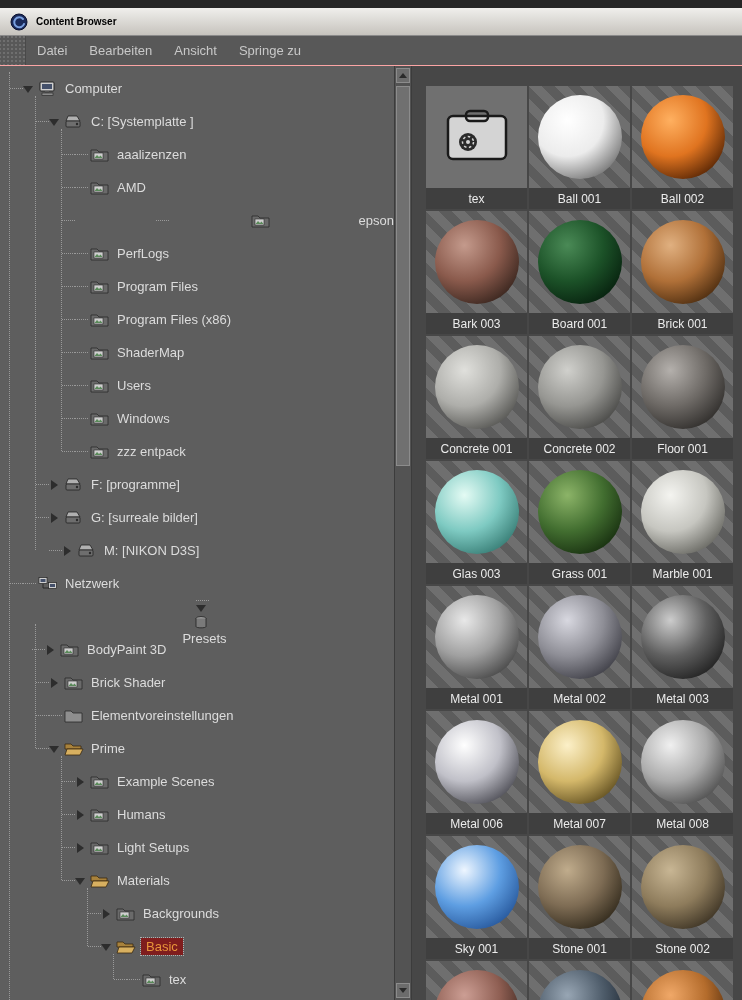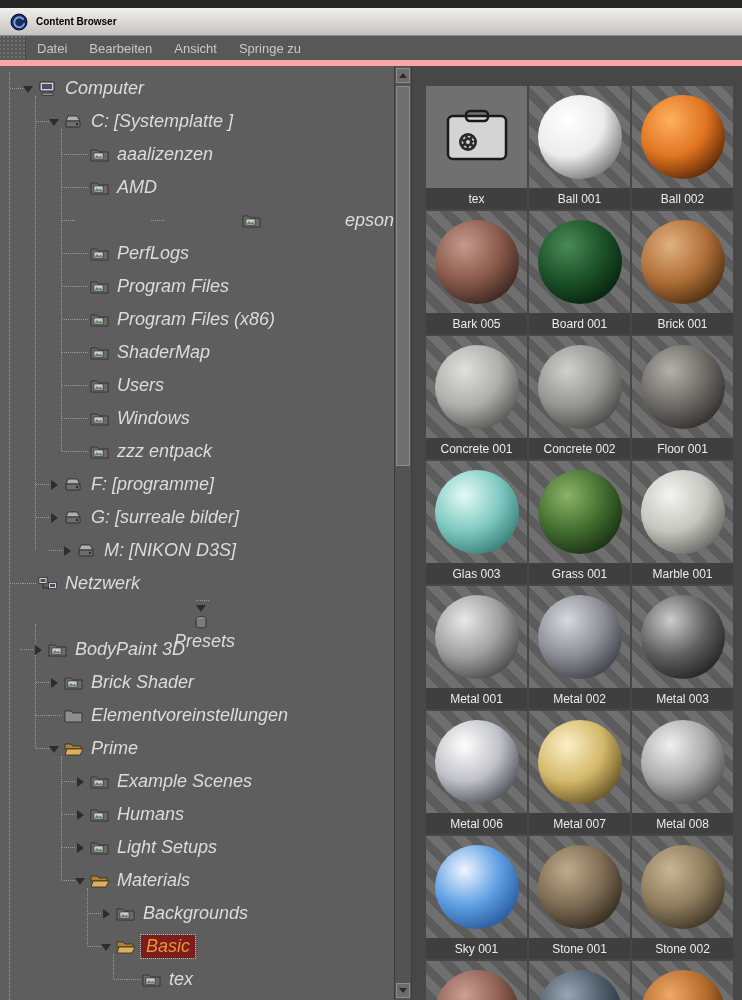--- a/index.html
+++ b/index.html
@@ -23,7 +23,7 @@
   
   .menubar {
     height:30px; background:#585858; display:flex; align-items:center;
-    color:#c8c8c8; font-size:13px; border-bottom:6px solid #fca5a5;
+    color:#c8c8c8; font-size:13px; border-bottom:1px solid #fca5a5;
   }
   .menu-grip {
     width:26px; height:100%;

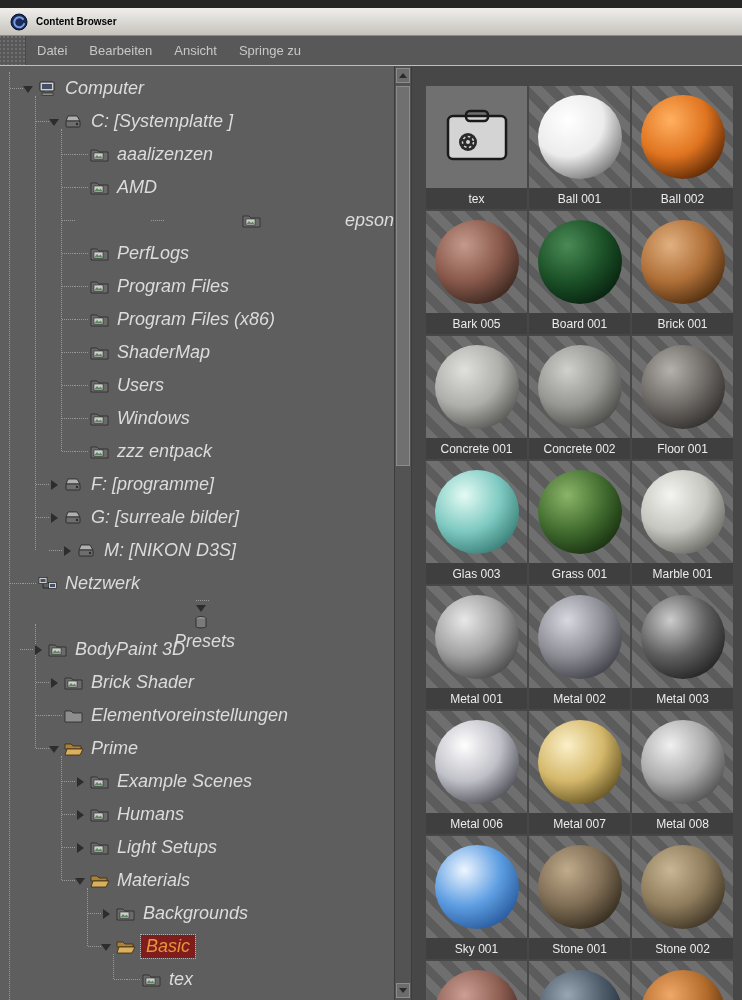--- a/index.html
+++ b/index.html
@@ -56,7 +56,7 @@
     border-left:7px solid #2d2d2d;
   }
   .tree-icon { width:22px; height:16px; flex:none; margin-left:2px; display:flex; align-items:center; }
-  .tree-label { margin-left:5px; font-size:18px; color:#dcdcdc; white-space:nowrap;font-style:italic; }
+  .tree-label { margin-left:5px; font-size:13px; color:#dcdcdc; white-space:nowrap; }
   .tree-label.selected {
     color:var(--accent); background:#7f1d1d; outline:1px dotted #b0b0b0;
     padding:1px 5px; margin-left:3px;

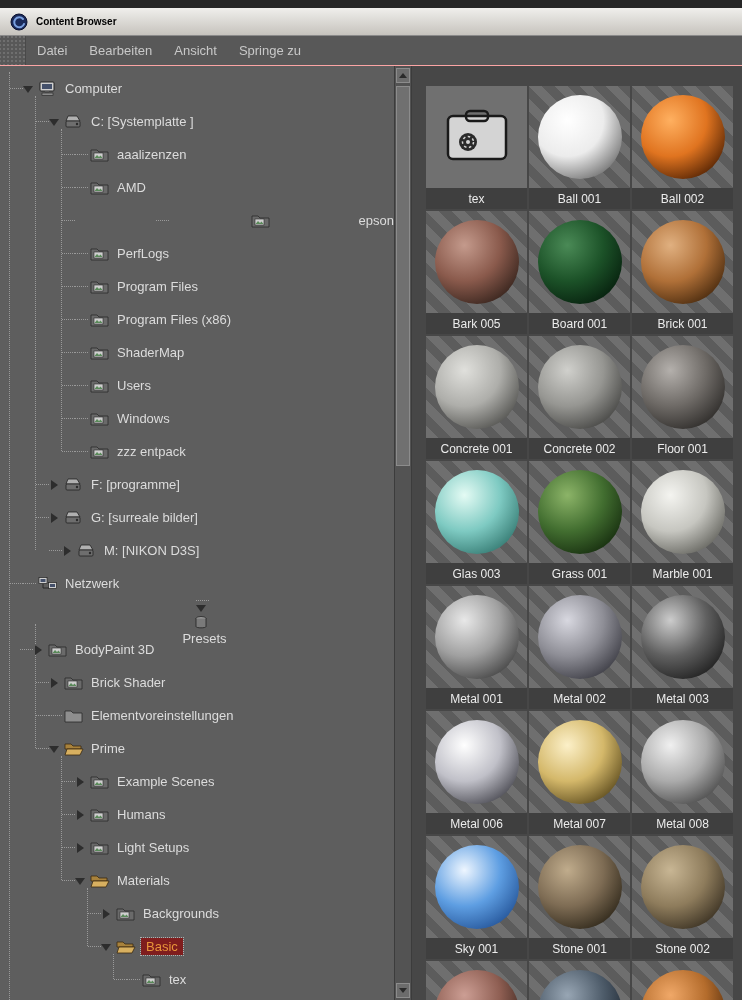--- a/index.html
+++ b/index.html
@@ -511,7 +511,7 @@
     <div class="thumb">
       <span class="sphere" style="background: radial-gradient(circle at 35% 30%, rgb(196, 154, 140), rgb(138, 90, 76) 45%, rgb(42, 28, 22) 88%);"></span>
     </div>
-    <div class="cell-label">Bark 005</div>
+    <div class="cell-label">Bark 003</div>
   </div>
           <div class="cell">
     <div class="thumb">

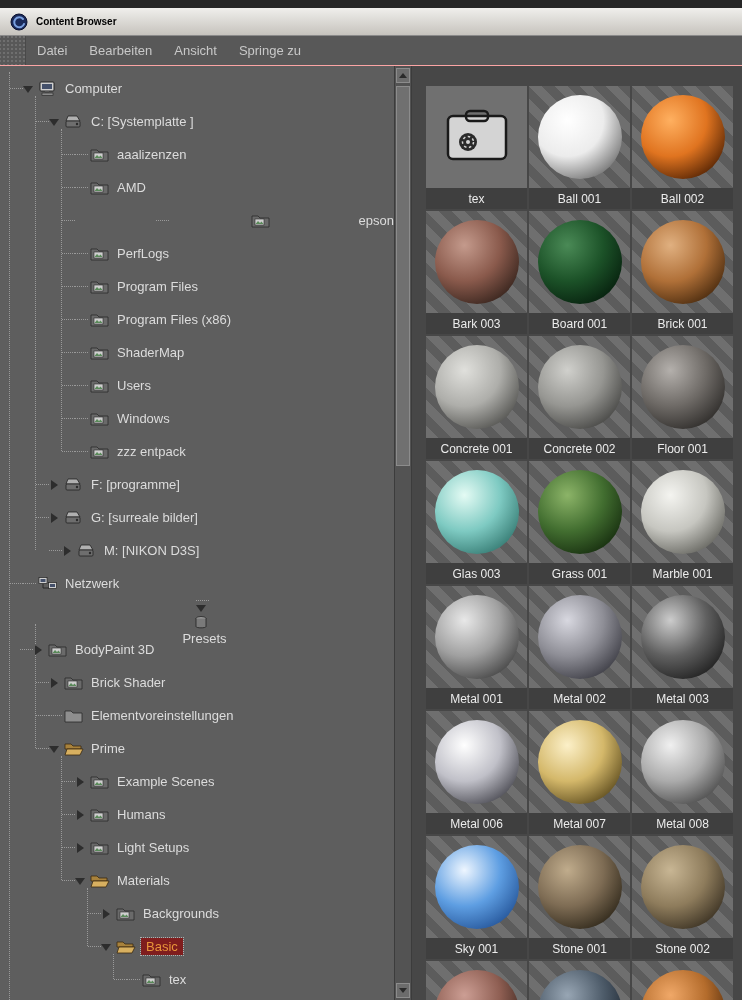--- a/index.html
+++ b/index.html
@@ -346,7 +346,7 @@
           </span>
     <span class="tree-label">Presets</span>
   </div>
-        <div class="tree-row" style="padding-left: 20px;">
+        <div class="tree-row" style="padding-left: 32px;">
     <span class="connector"></span>
     <span class="expander ex-closed"></span>
     <span class="tree-icon icon-slot">

